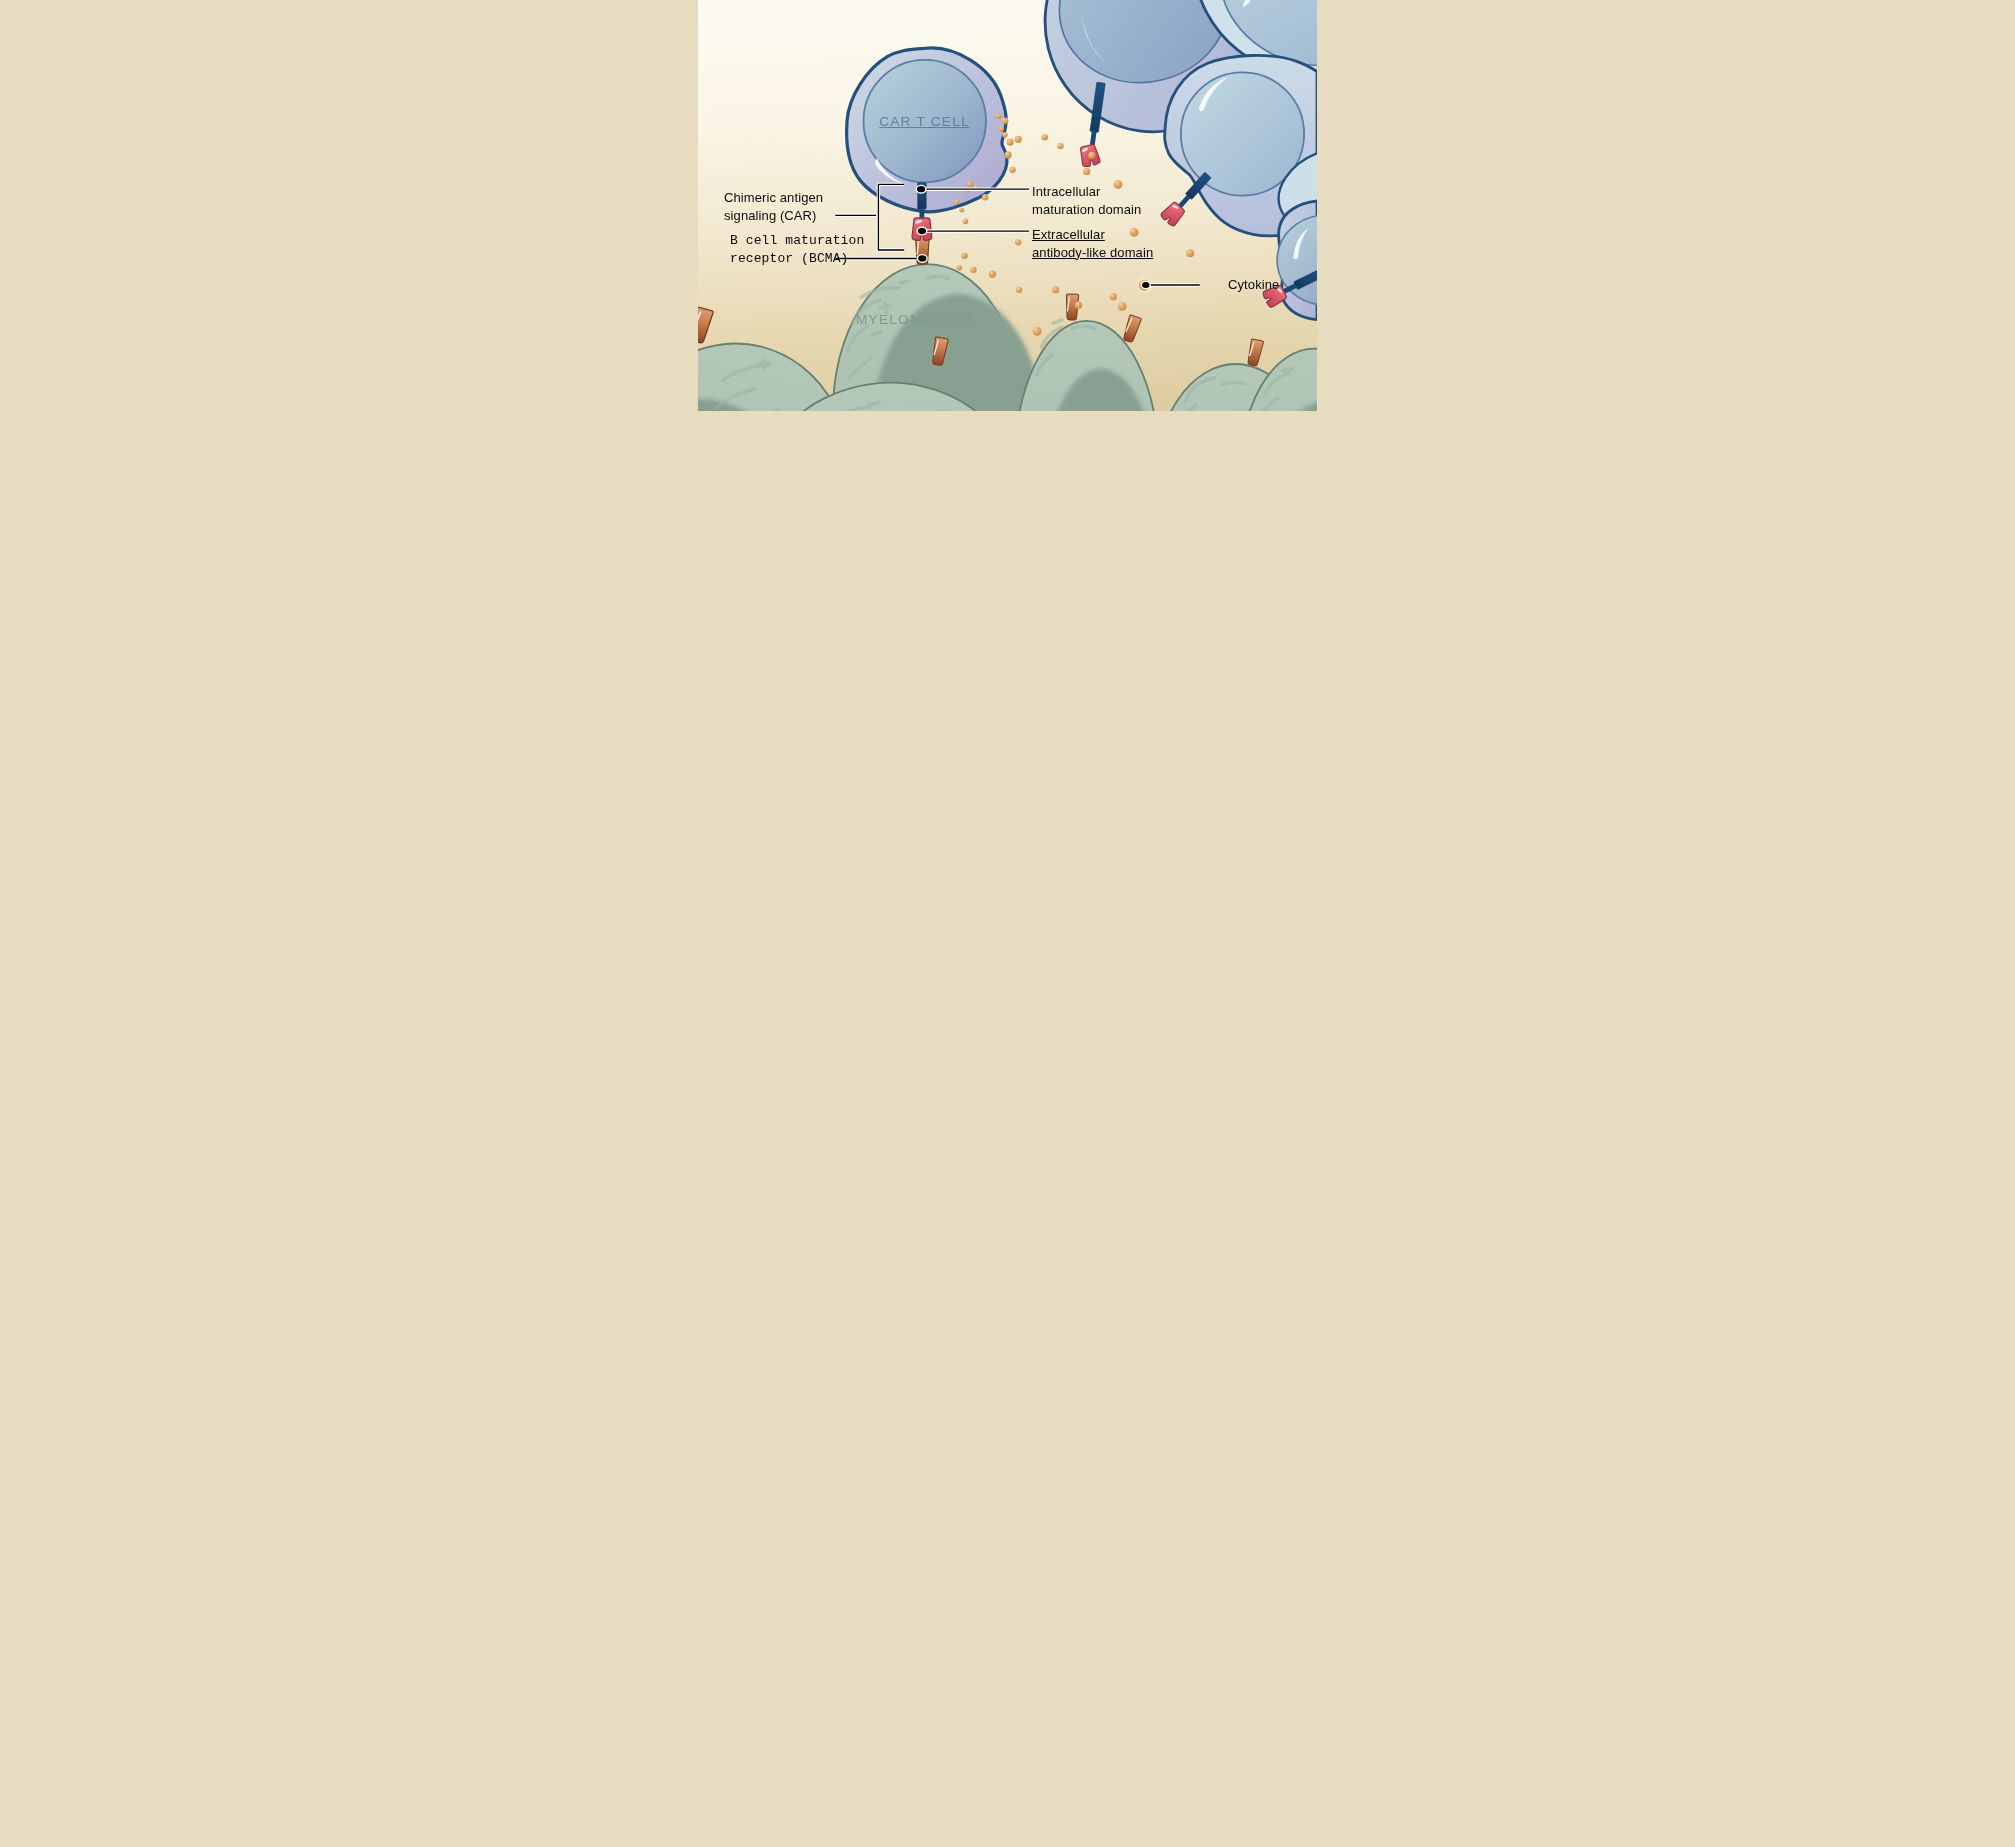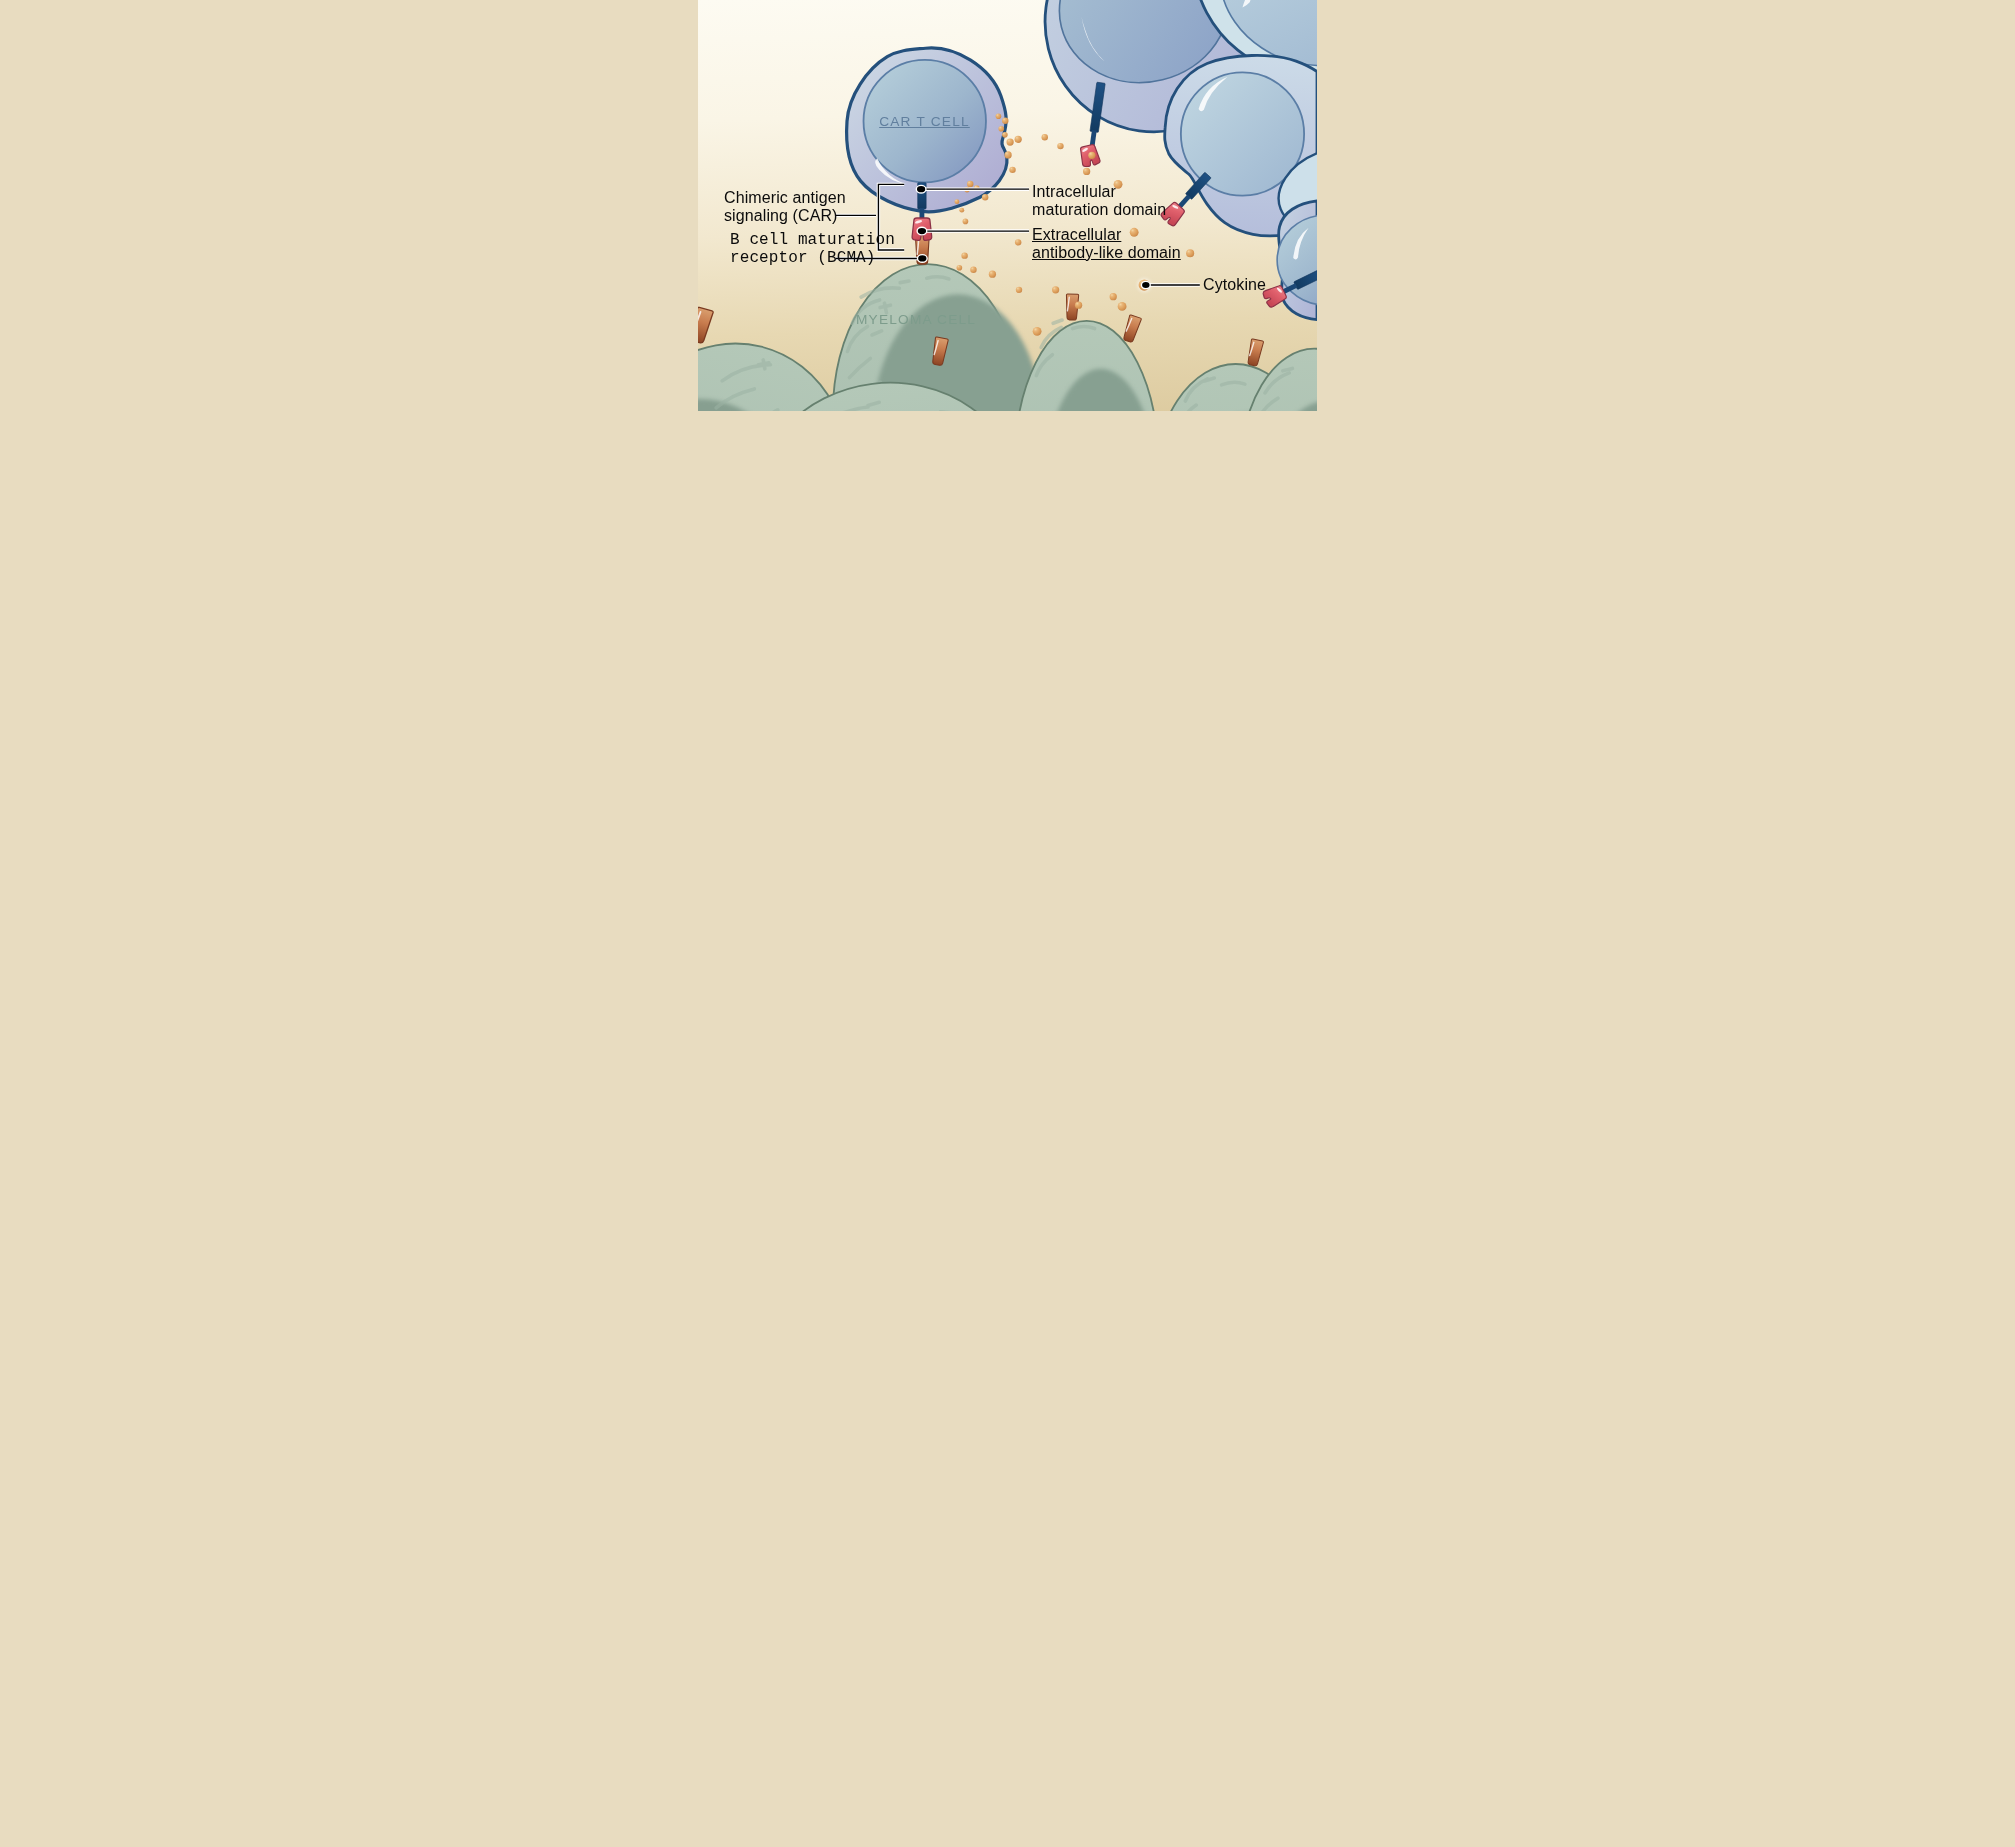--- a/index.html
+++ b/index.html
@@ -6,7 +6,7 @@
   #stage{position:relative;width:619px;height:411px;margin:0 auto;overflow:hidden;
          background:linear-gradient(178deg,#fdfbf2 0%,#faf5e6 28%,#f2e8cf 55%,#e7d8b2 78%,#ddcba0 100%);}
   #art{position:absolute;left:0;top:0;z-index:1;}
-  .lbl{position:absolute;z-index:3;color:#0b0b0b;font-size:16px;line-height:17.7px;letter-spacing:0.1px;white-space:nowrap;}
+  .lbl{position:absolute;z-index:3;color:#0b0b0b;font-size:13px;line-height:17.7px;letter-spacing:0.1px;white-space:nowrap;}
   .lbl span{display:block;}
   .cellname{position:absolute;z-index:3;font-size:13.7px;letter-spacing:1.2px;white-space:nowrap;}
   #carTName{color:#617f9e;}

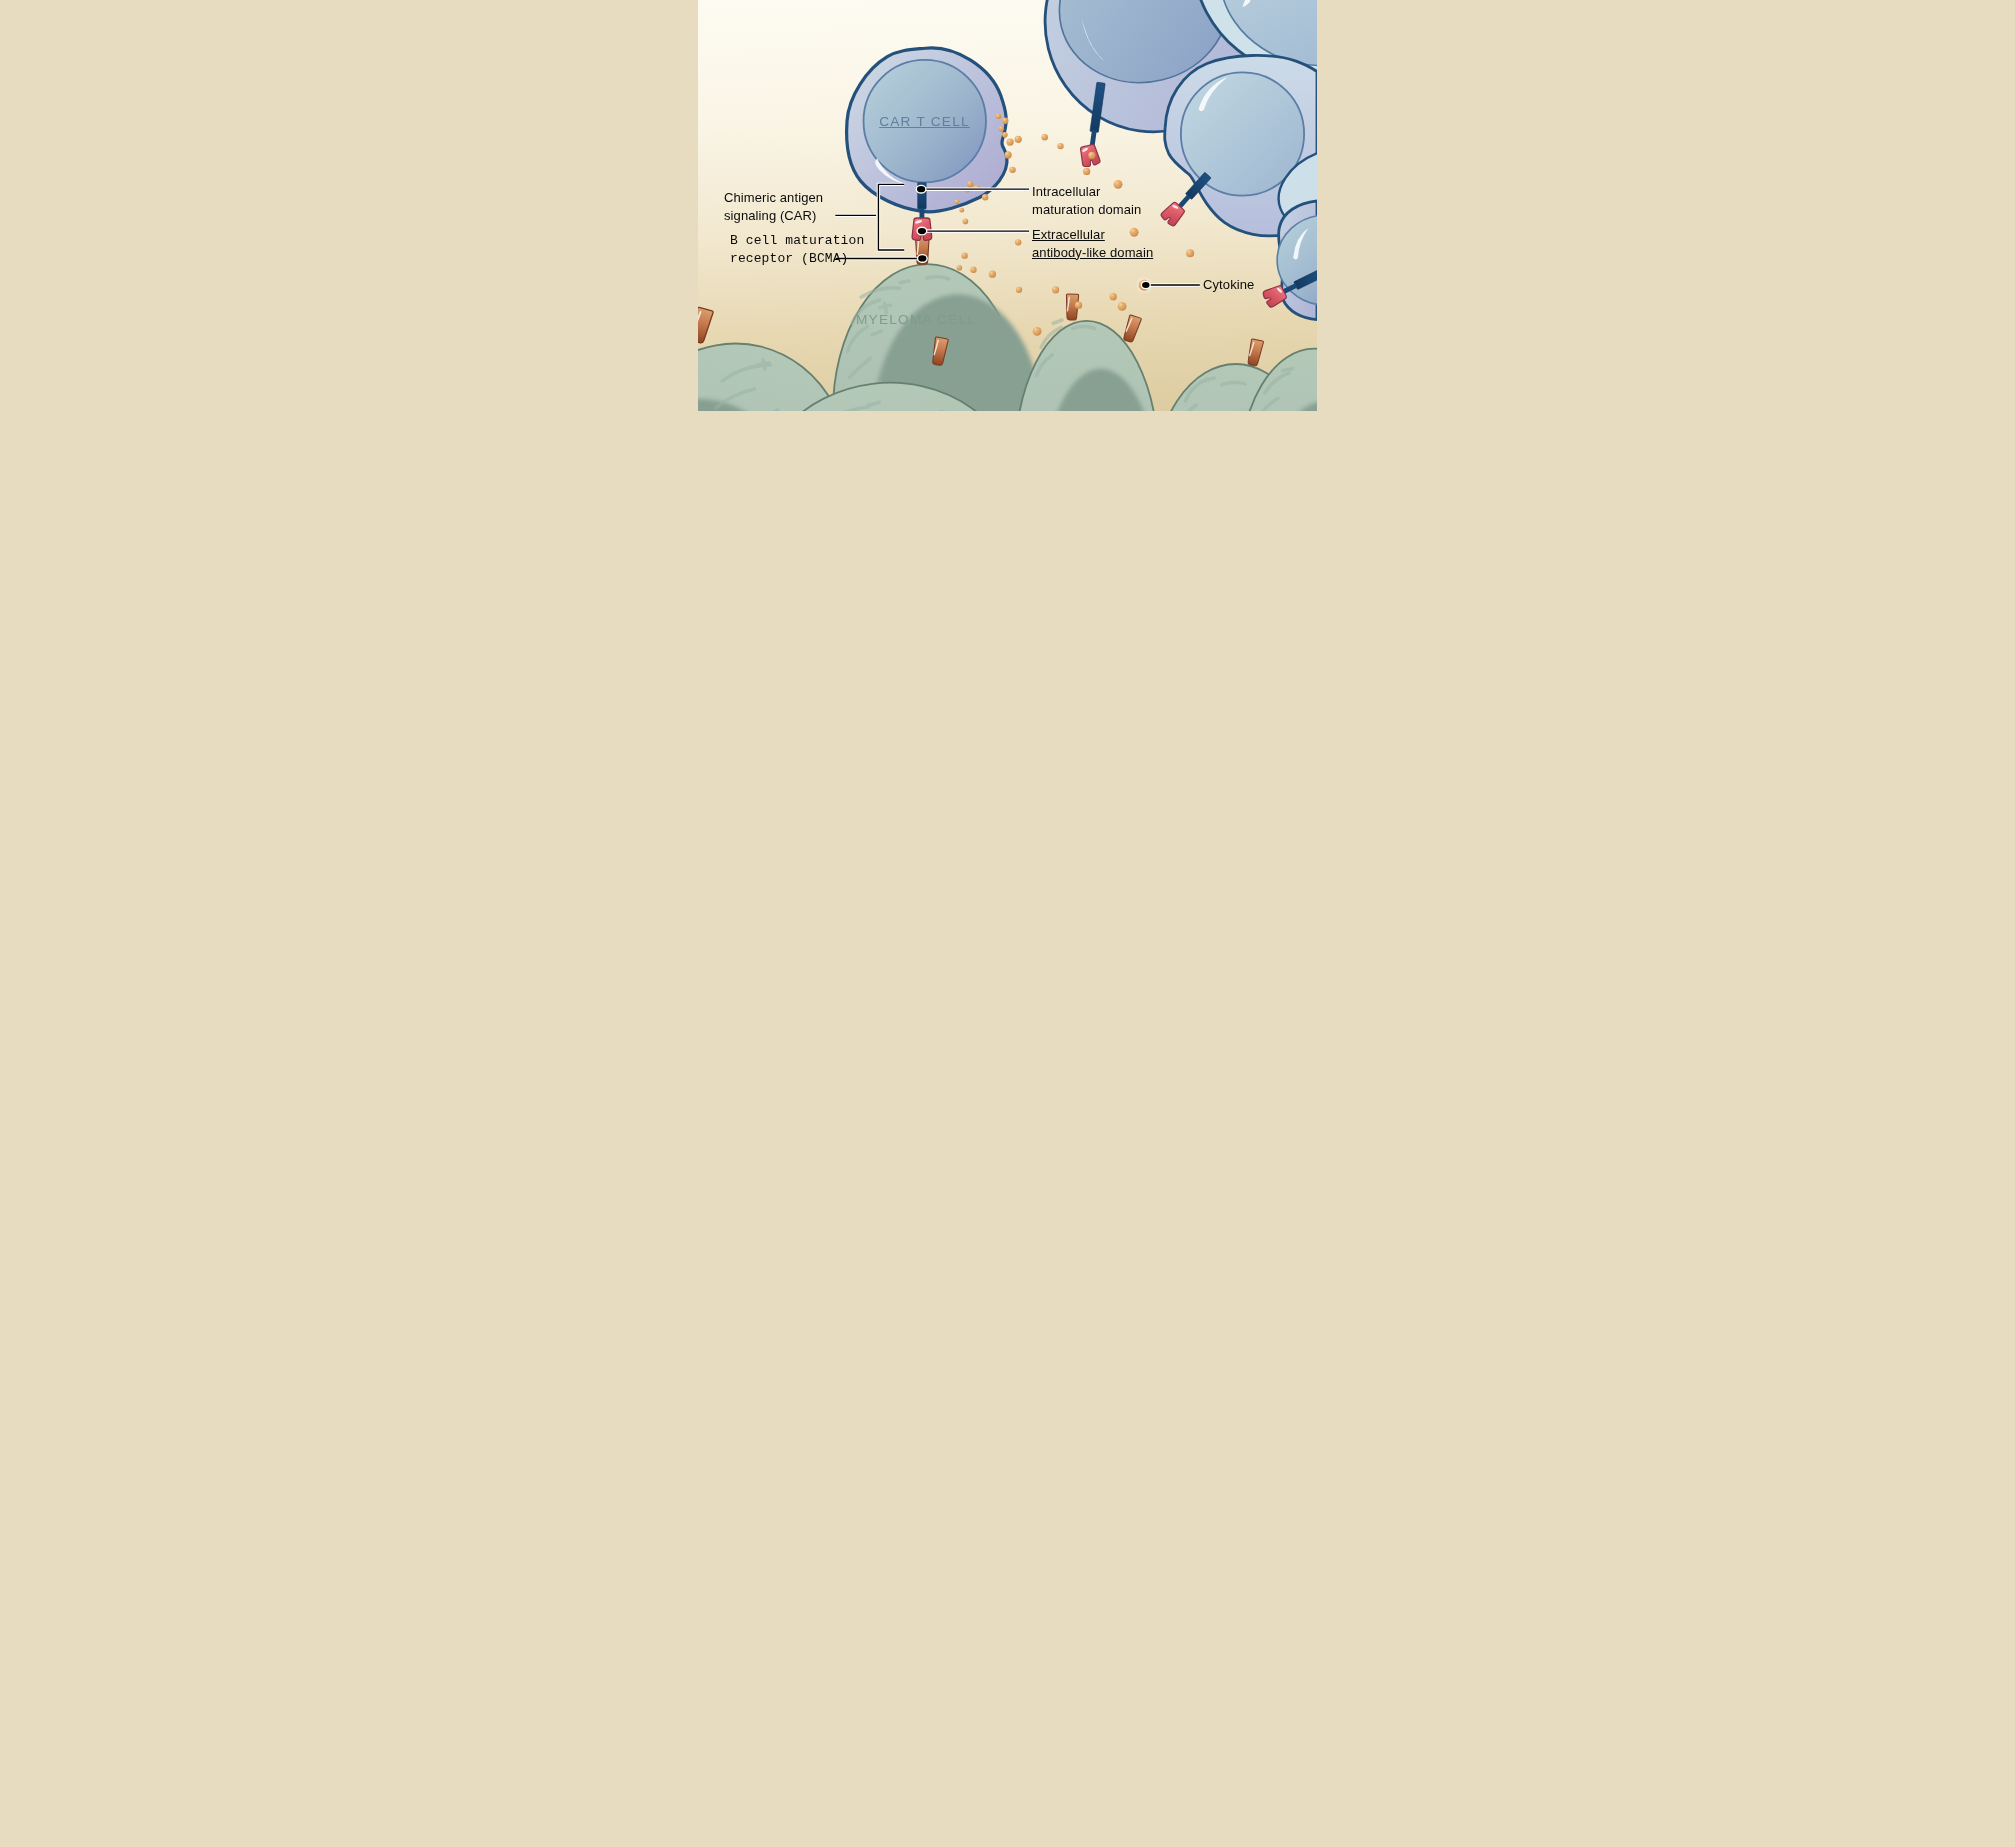--- a/index.html
+++ b/index.html
@@ -327,7 +327,7 @@
     <span>antibody-like domain</span>
   </div>
 
-  <div class="lbl" style="left:505px;top:276px;">
+  <div class="lbl" style="left:530px;top:276px;">
     <span>Cytokine</span>
   </div>
 

